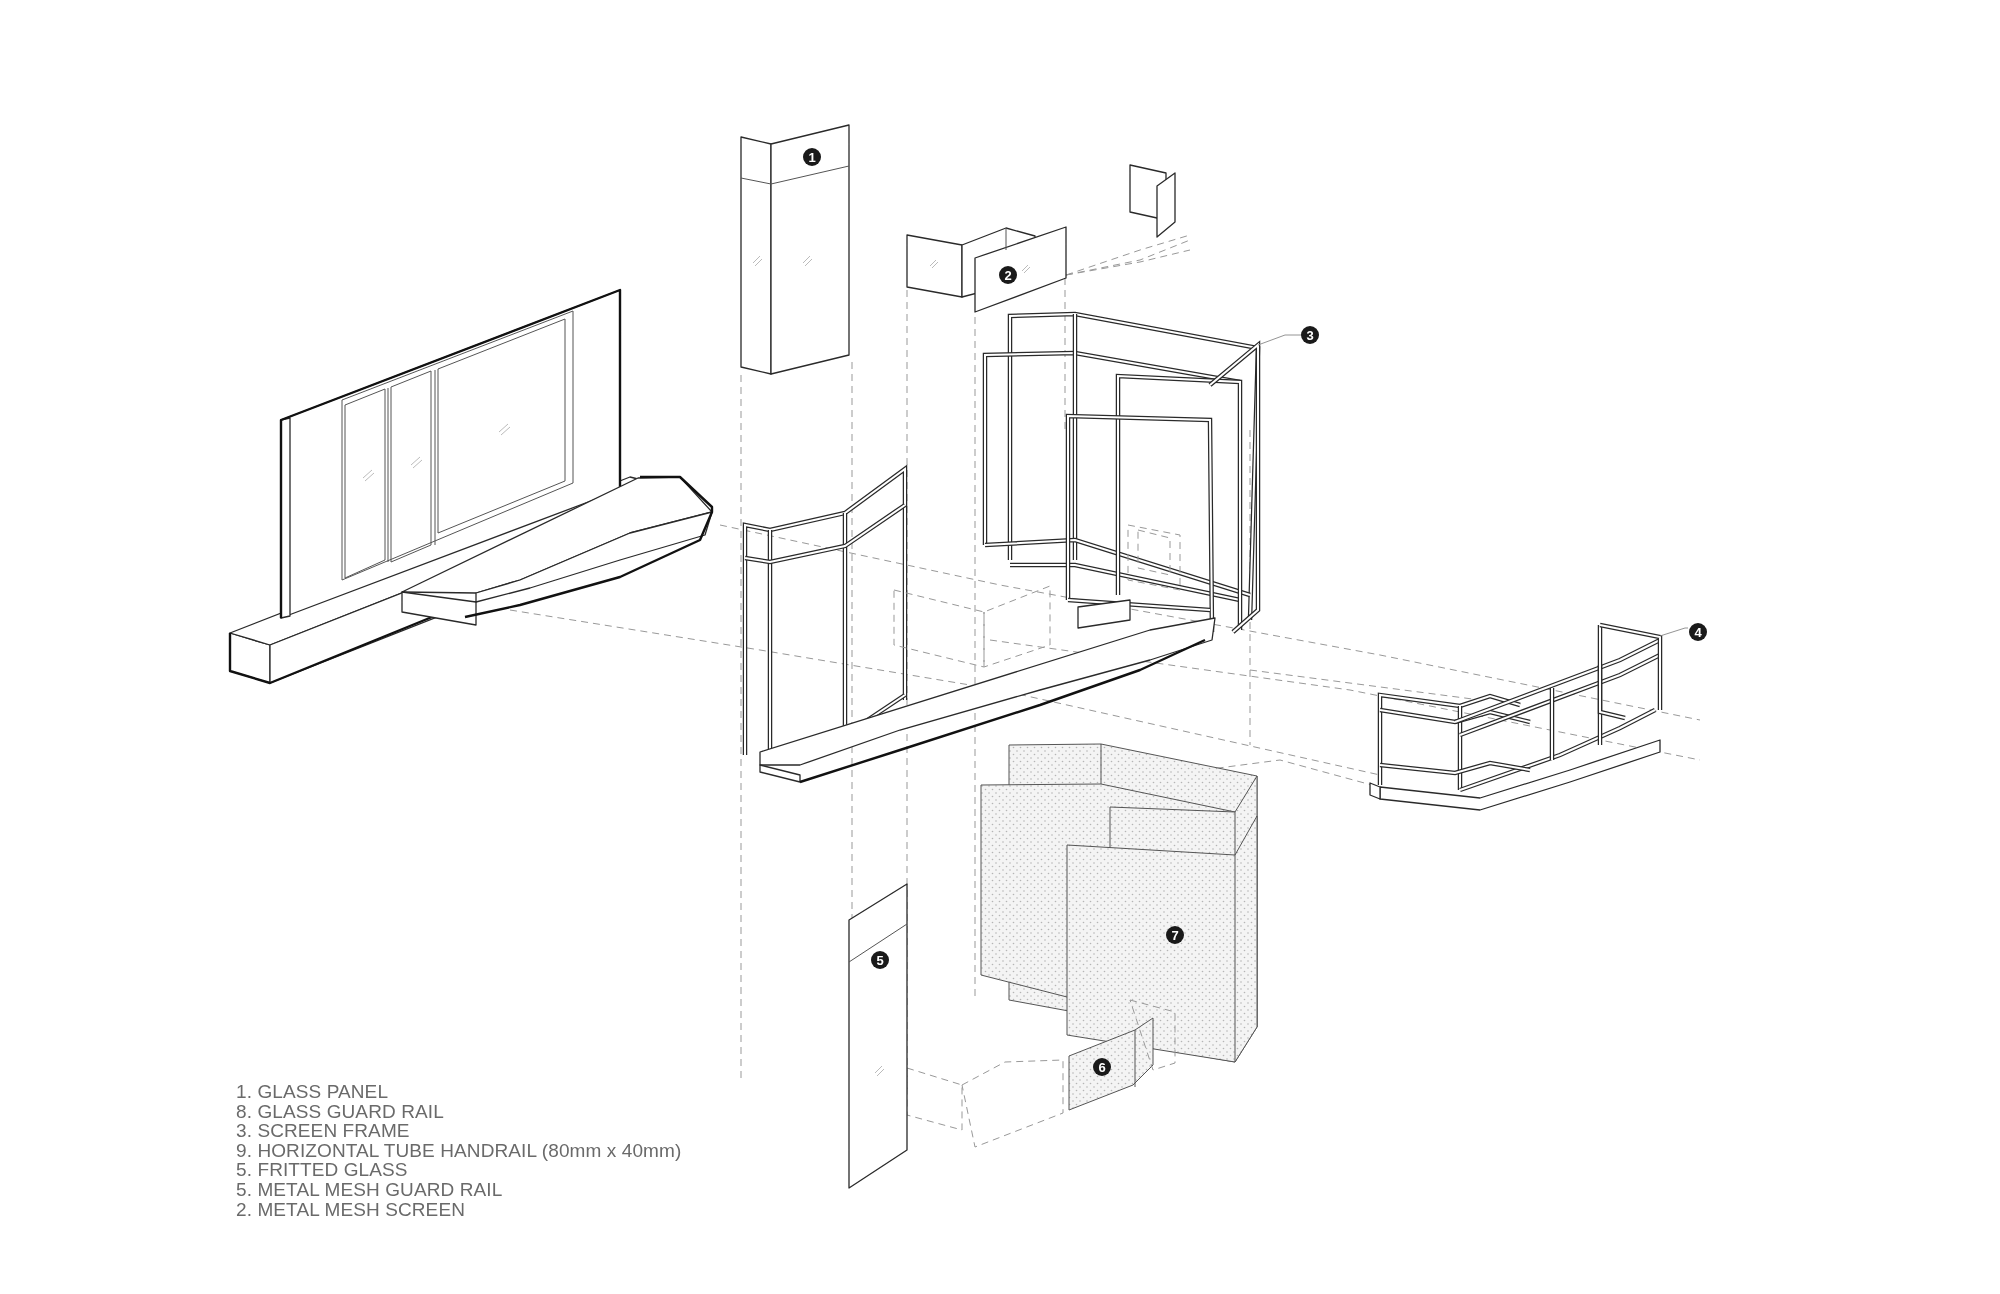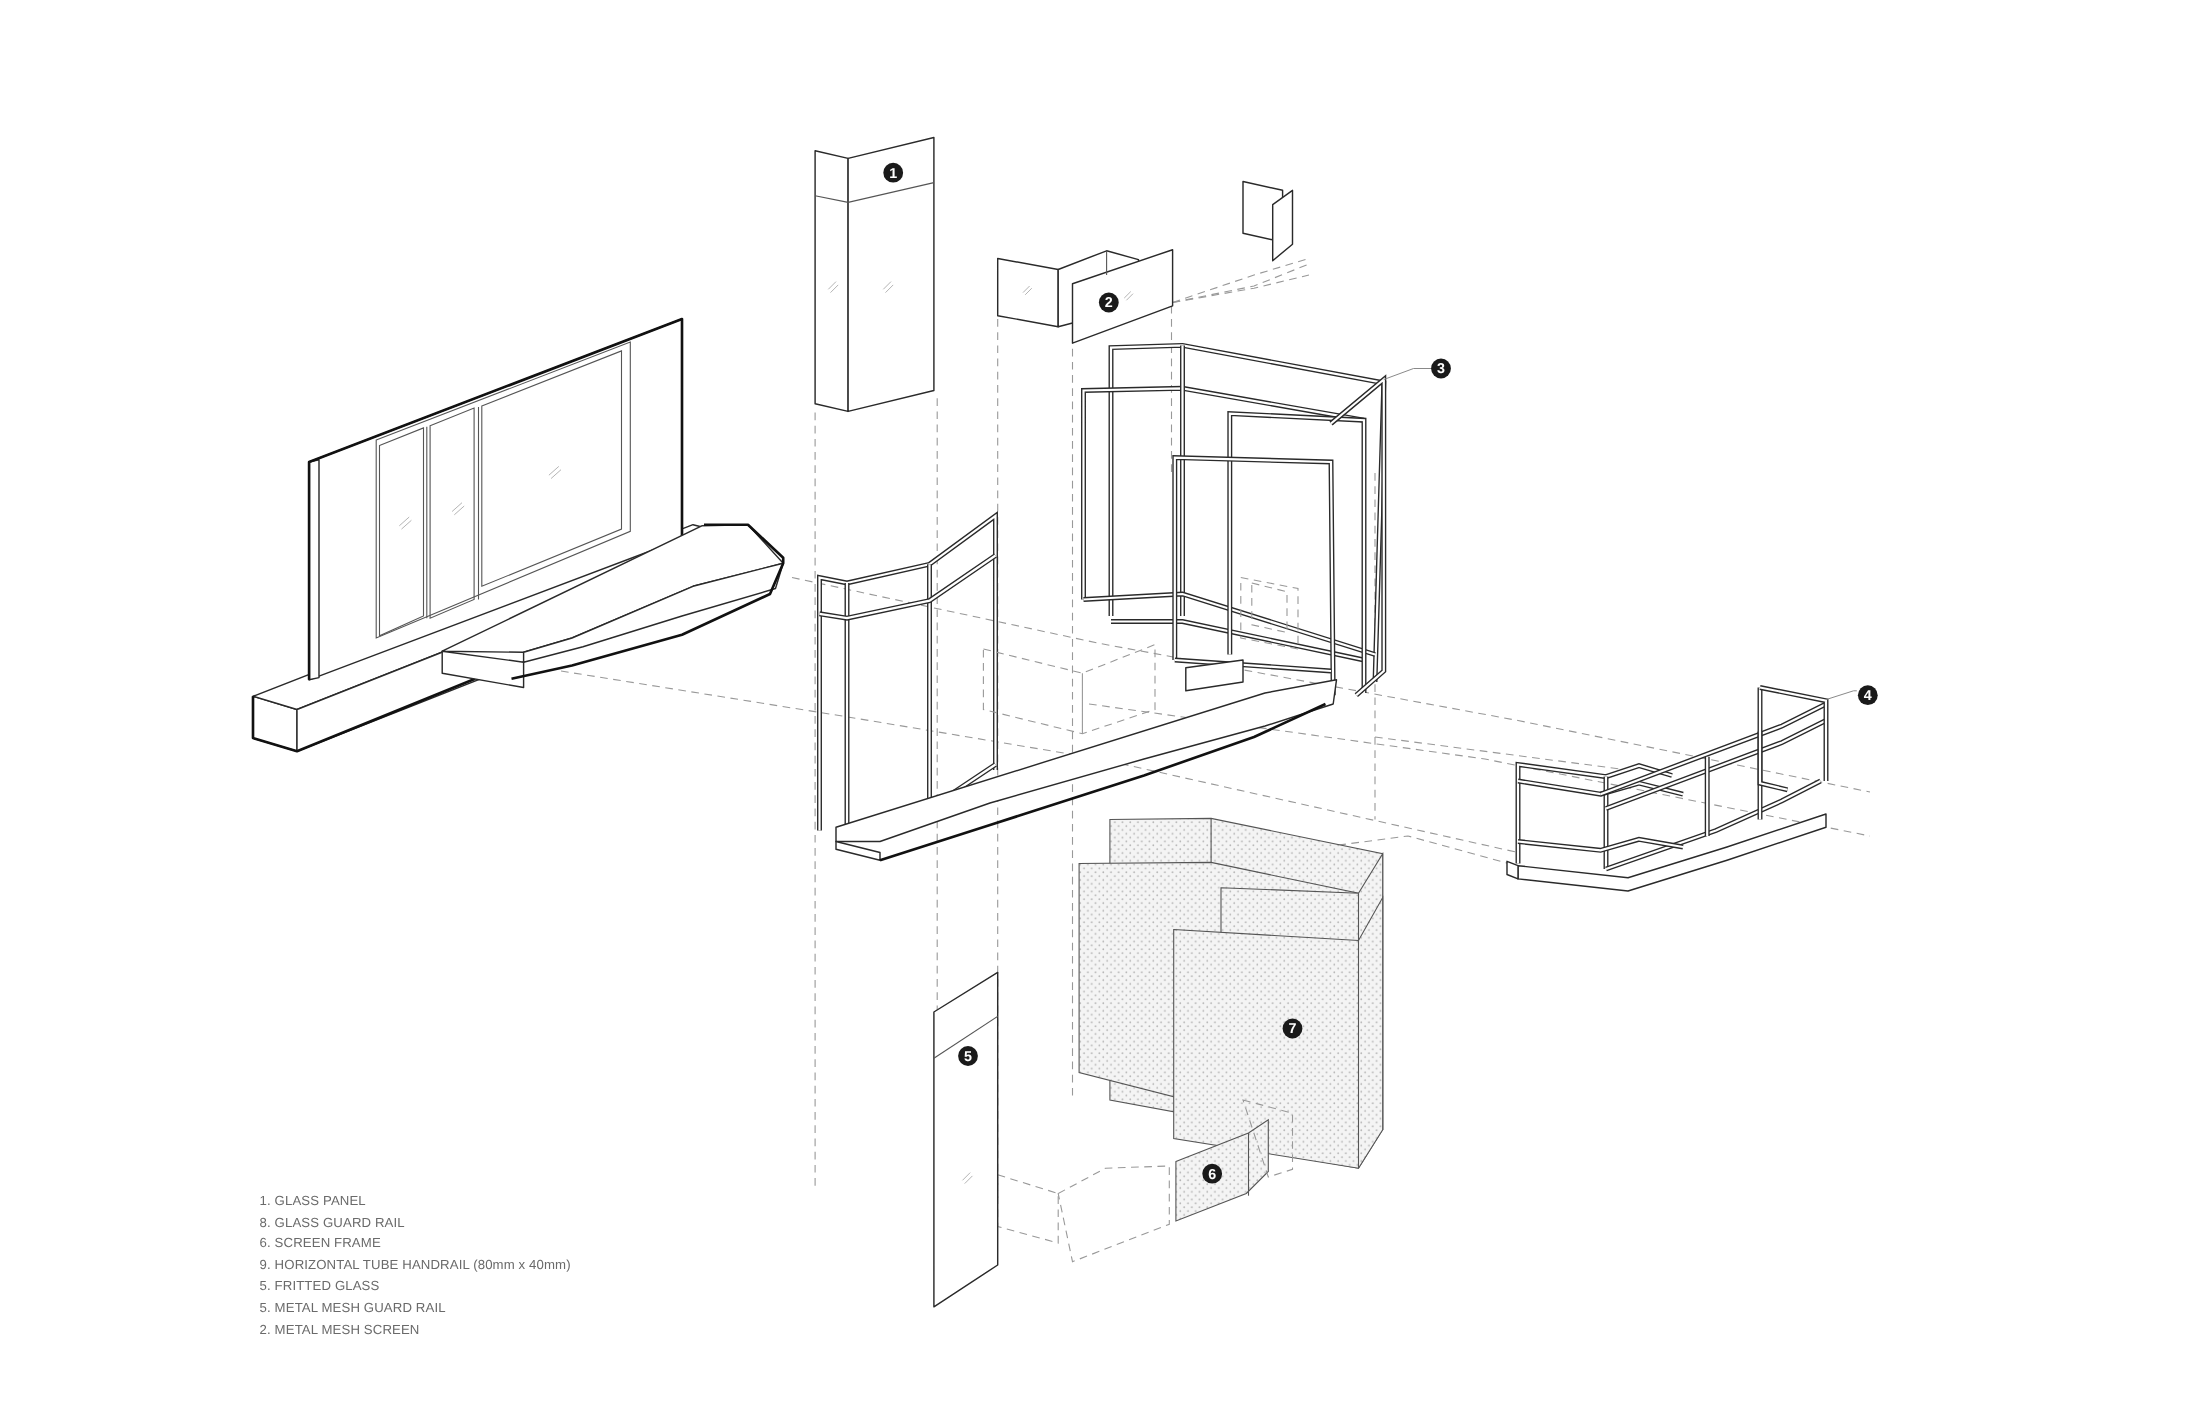--- a/index.html
+++ b/index.html
@@ -7,7 +7,7 @@
            font-family: "Liberation Sans", "DejaVu Sans", sans-serif; }
     #diagram { position: absolute; left: 0; top: 0; width: 2000px; height: 1294px; }
     .legend { position: absolute; left: 236px; top: 1082px; color: #6a6a6a;
-              font-size: 12px; line-height: 19.6px; letter-spacing: 0.1px; }
+              font-size: 19px; line-height: 19.6px; letter-spacing: 0.1px; }
     .legend-item { white-space: nowrap; }
     .callout circle { fill: #1a1a1a; }
     .callout text { fill: #ffffff; font-size: 13px; font-weight: bold; text-anchor: middle;

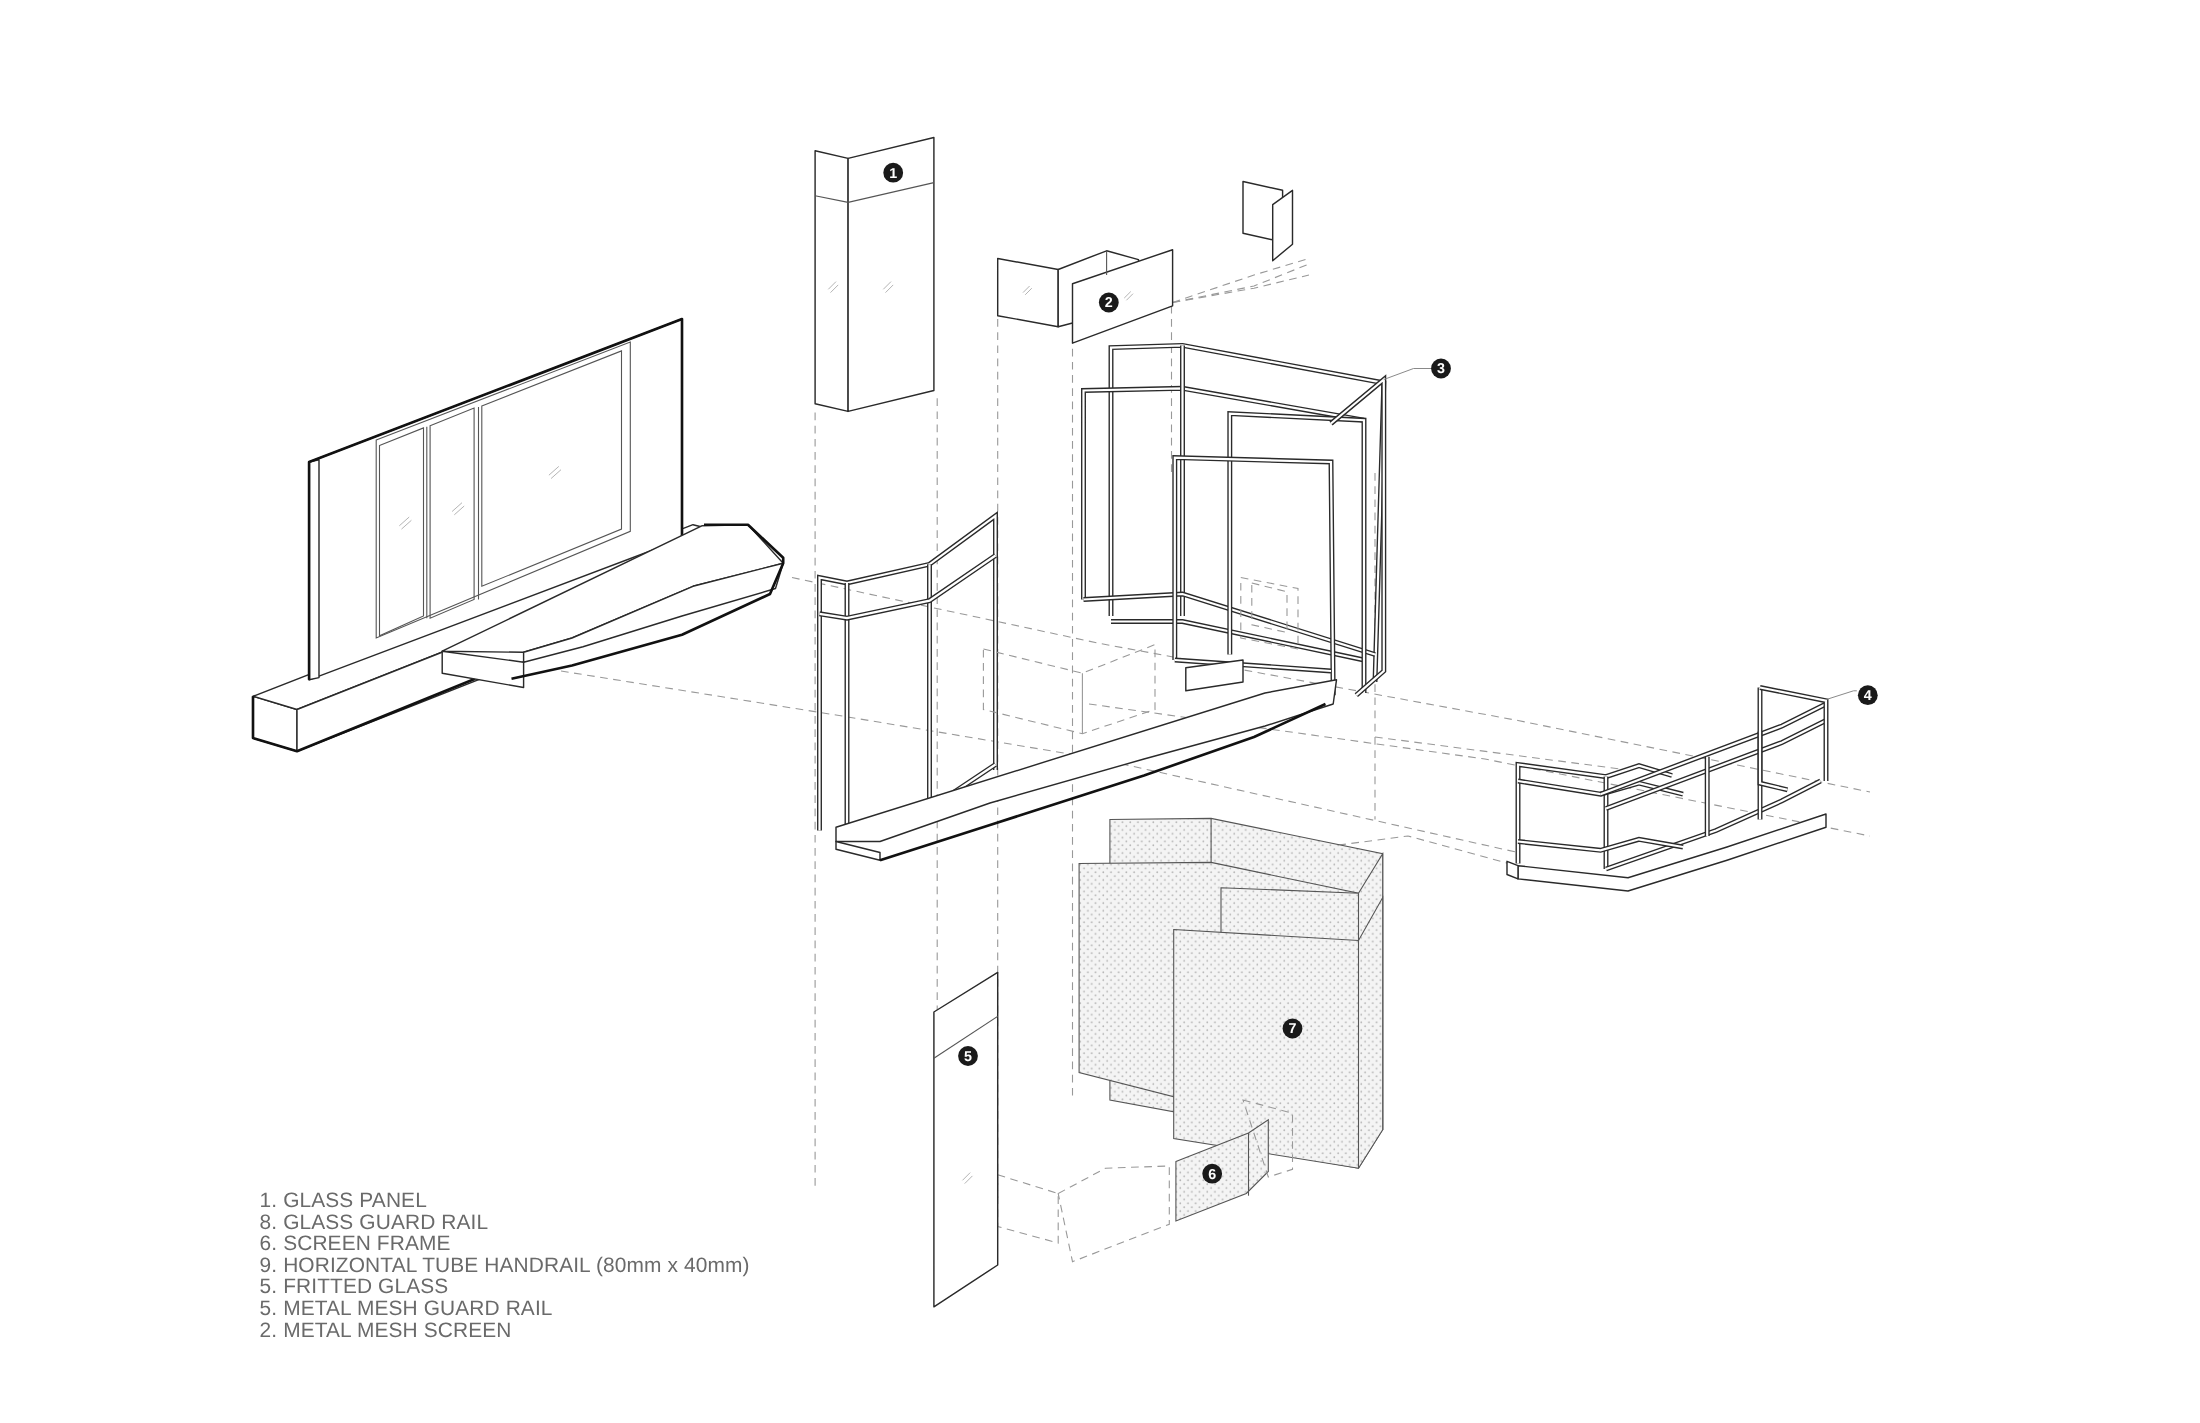--- a/index.html
+++ b/index.html
@@ -250,7 +250,7 @@
 <div class="legend">
   <div class="legend-item">1. GLASS PANEL</div>
   <div class="legend-item">8. GLASS GUARD RAIL</div>
-  <div class="legend-item">6. SCREEN FRAME</div>
+  <div class="legend-item">3. SCREEN FRAME</div>
   <div class="legend-item">9. HORIZONTAL TUBE HANDRAIL (80mm x 40mm)</div>
   <div class="legend-item">5. FRITTED GLASS</div>
   <div class="legend-item">5. METAL MESH GUARD RAIL</div>

